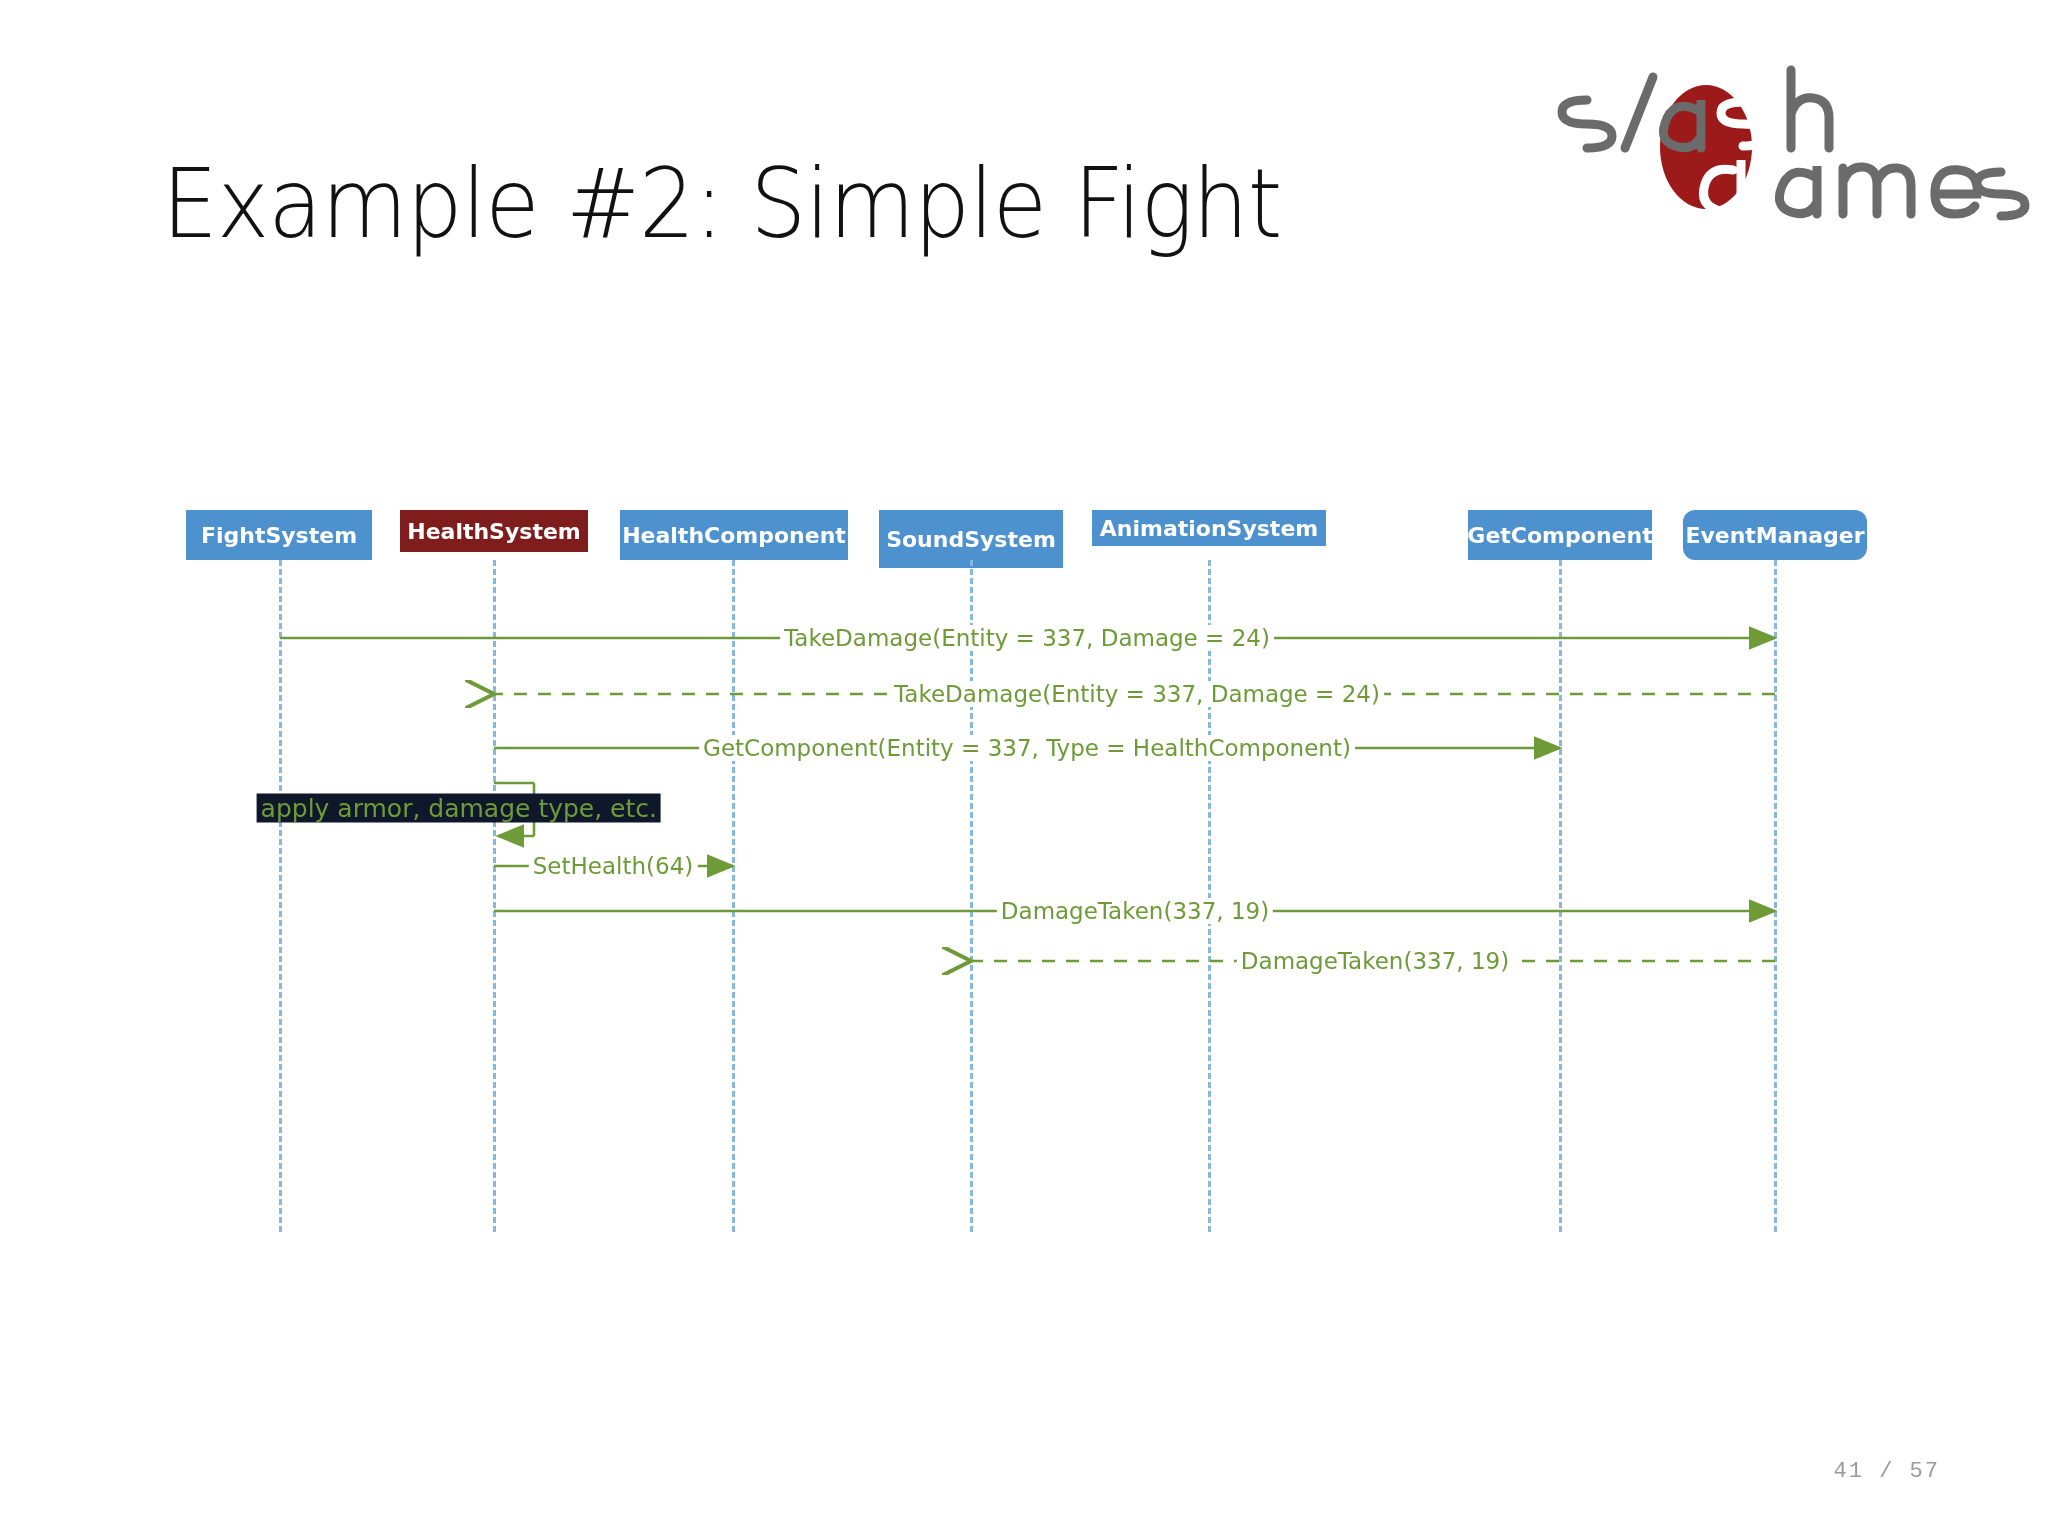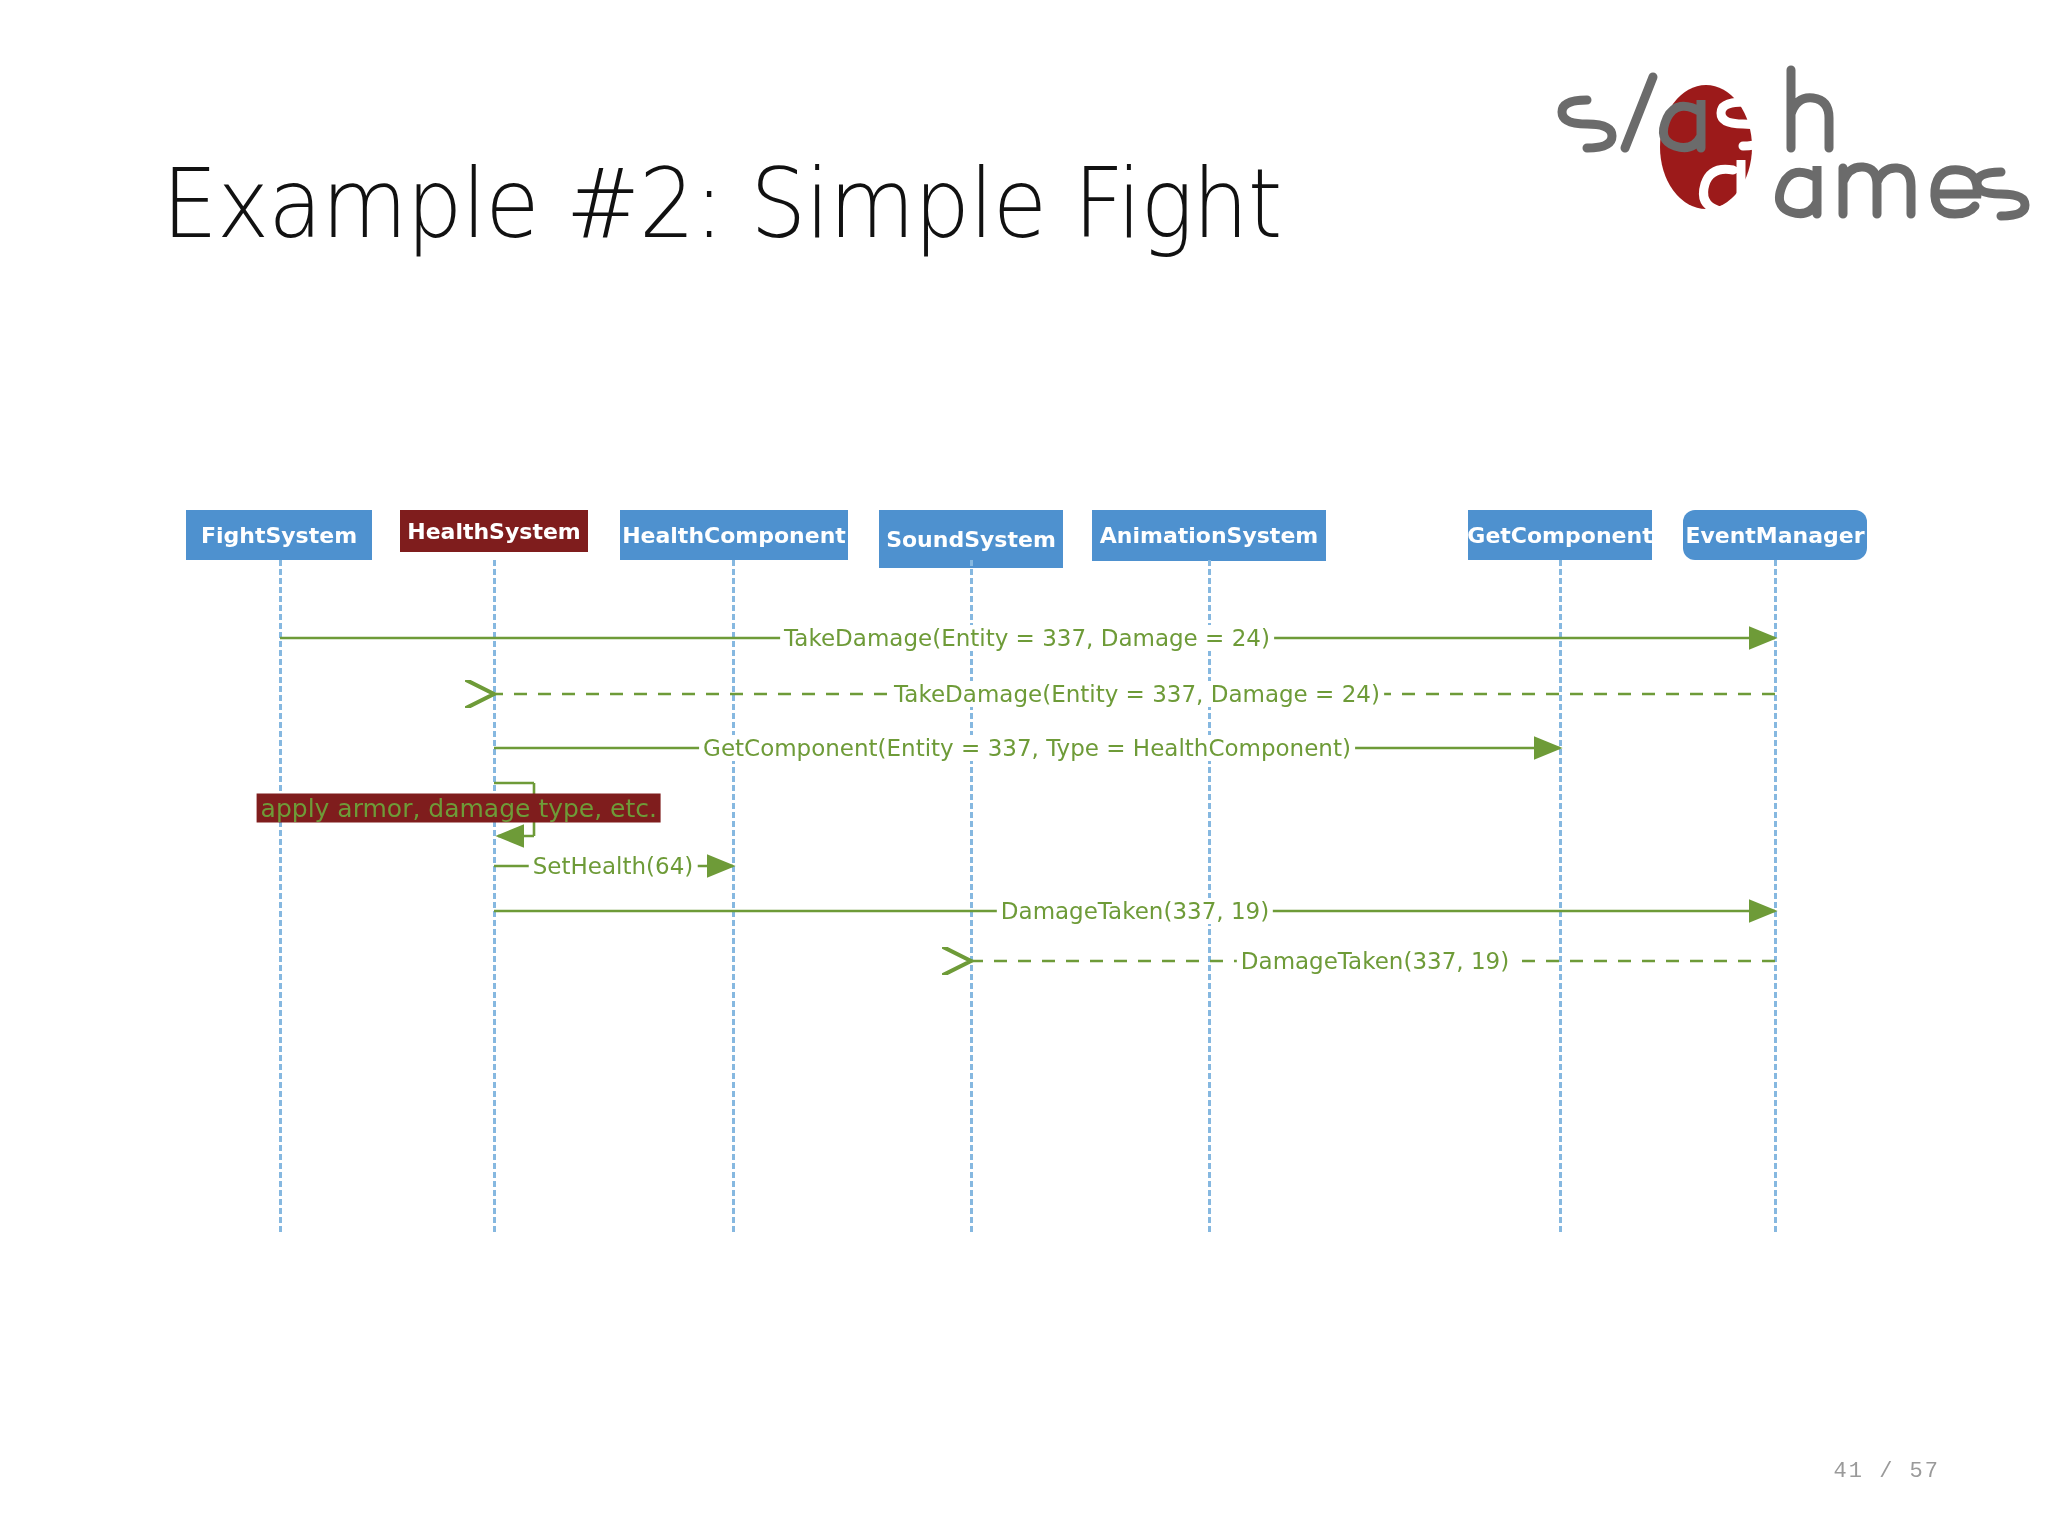--- a/index.html
+++ b/index.html
@@ -135,7 +135,7 @@
         <div class="lifeline-line" style="left: 732px; top: 560px; height: 672px; border-left-color: rgb(134, 184, 224);"></div>
         <div class="lifeline-box" style="left: 879px; top: 510px; width: 184px; height: 58px; background: rgb(78, 145, 207); color: rgb(255, 255, 255);">SoundSystem</div>
         <div class="lifeline-line" style="left: 970px; top: 560px; height: 672px; border-left-color: rgb(134, 184, 224);"></div>
-        <div class="lifeline-box" style="left: 1092px; top: 510px; width: 234px; height: 51px; background: rgb(78, 145, 207); color: rgb(255, 255, 255);">AnimationSystem</div>
+        <div class="lifeline-box" style="left: 1092px; top: 510px; width: 234px; height: 36px; background: rgb(78, 145, 207); color: rgb(255, 255, 255);">AnimationSystem</div>
         <div class="lifeline-line" style="left: 1208px; top: 560px; height: 672px; border-left-color: rgb(134, 184, 224);"></div>
         <div class="lifeline-box" style="left: 1468px; top: 510px; width: 184px; height: 50px; background: rgb(78, 145, 207); color: rgb(255, 255, 255);">GetComponent</div>
         <div class="lifeline-line" style="left: 1559px; top: 560px; height: 672px; border-left-color: rgb(134, 184, 224);"></div>

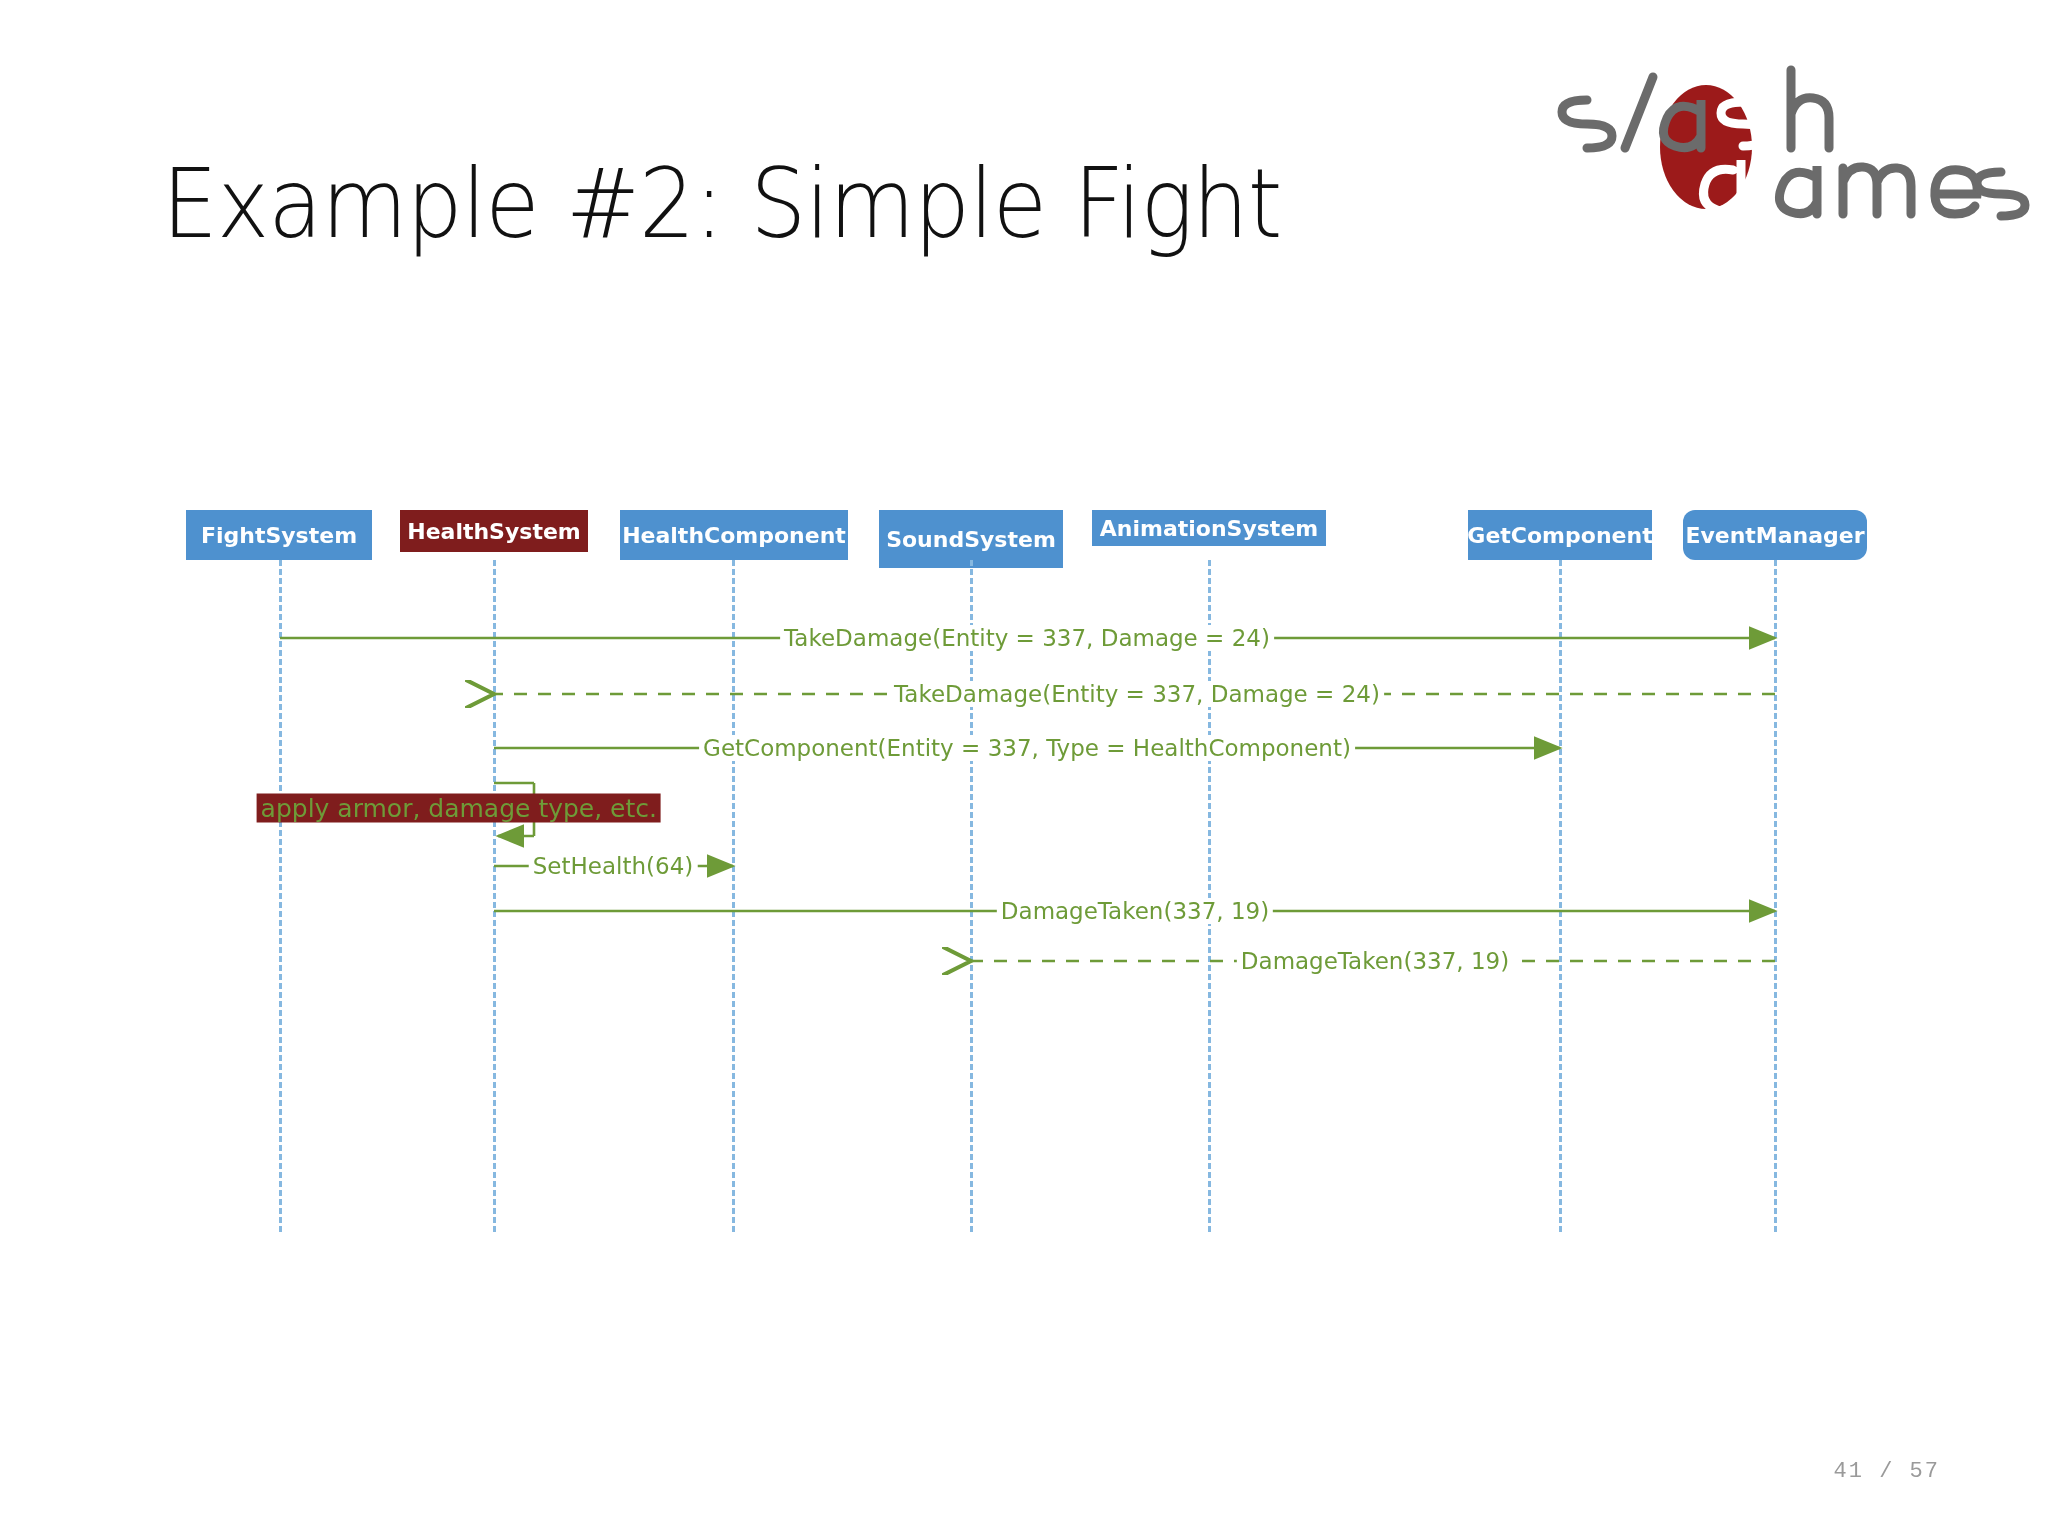--- a/index.html
+++ b/index.html
@@ -74,7 +74,7 @@
     font-family:"DejaVu Sans", sans-serif;
     font-size:25px;
     color:#6E9B38;
-    background:#7f1d1d;
+    background:#0f172a;
     padding:0 4px;
     white-space:nowrap;
     transform:translate(-100%,-50%);

